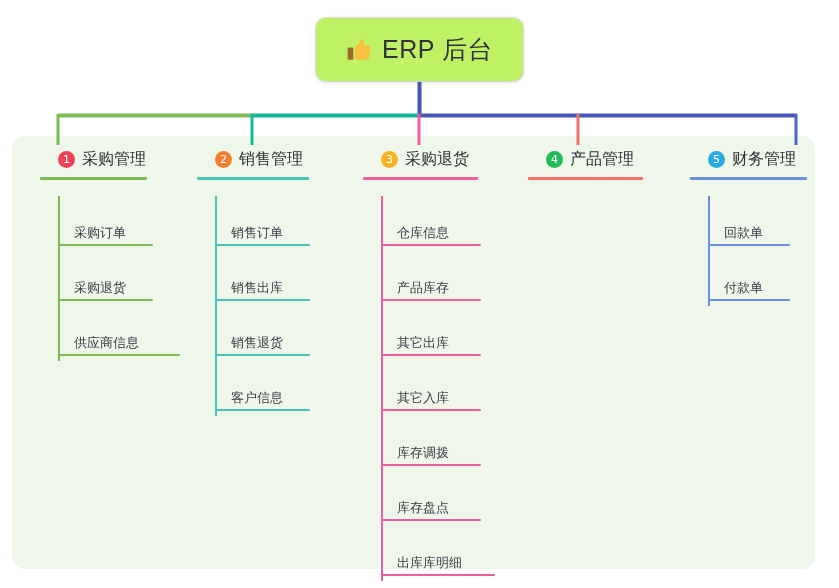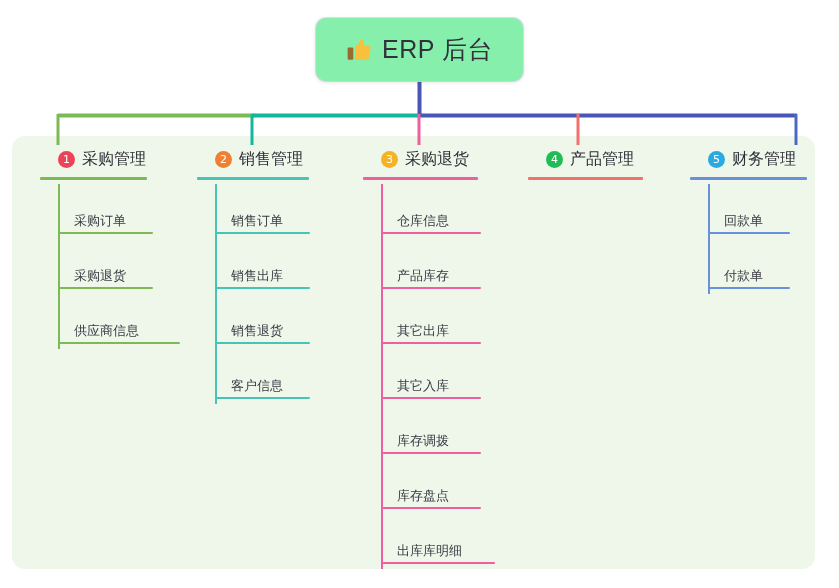--- a/index.html
+++ b/index.html
@@ -13,7 +13,7 @@
   
   .root-node{
     position:absolute;left:316px;top:18px;width:207px;height:63px;
-    background:#86efac;border-radius:10px;
+    background:#bef264;border-radius:10px;
     box-shadow:0 1px 4px rgba(60,60,80,.18), 0 0 0 1px rgba(225,228,235,.9);
     display:flex;align-items:center;justify-content:center;gap:10px;
     z-index:6;

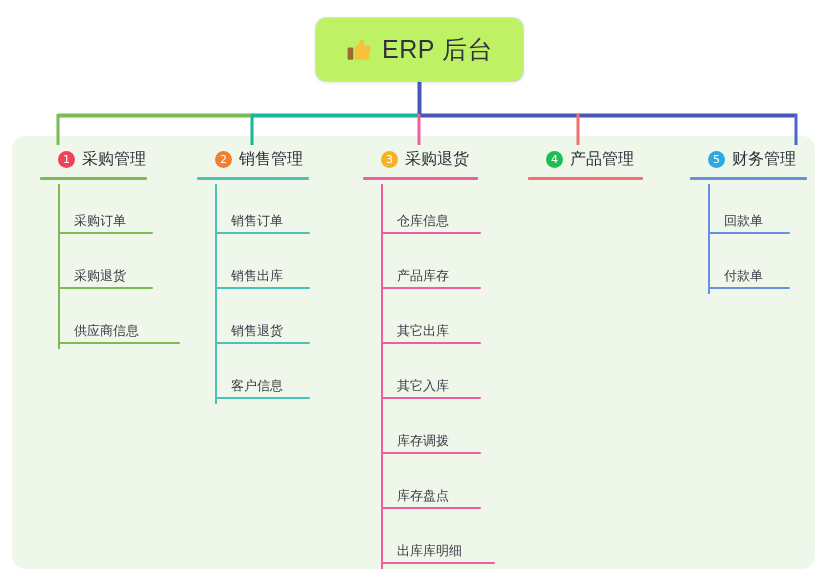--- a/index.html
+++ b/index.html
@@ -44,7 +44,7 @@
   .col-title{font-size:16px;color:#2f2f38;white-space:nowrap;}
   .col-rule{height:3px;border-radius:1px;margin-top:5px;}
 
-  .items{position:relative;margin-top:4px;}
+  .items{position:relative;margin-top:16px;}
   .item{position:relative;height:55px;}
   .item-label{
     position:absolute;left:34px;bottom:9px;

